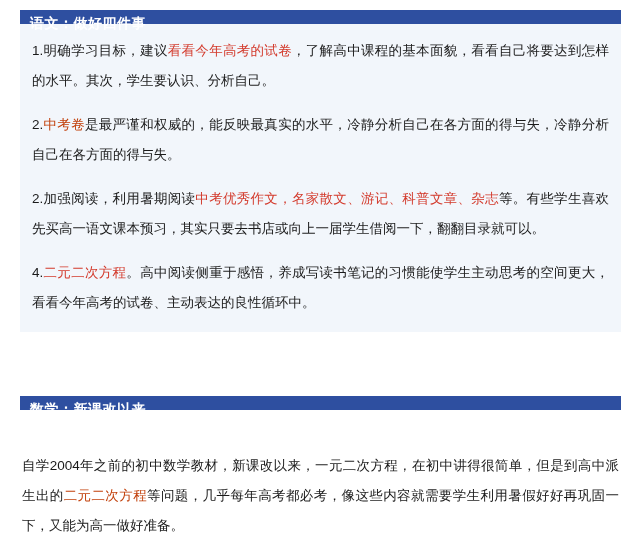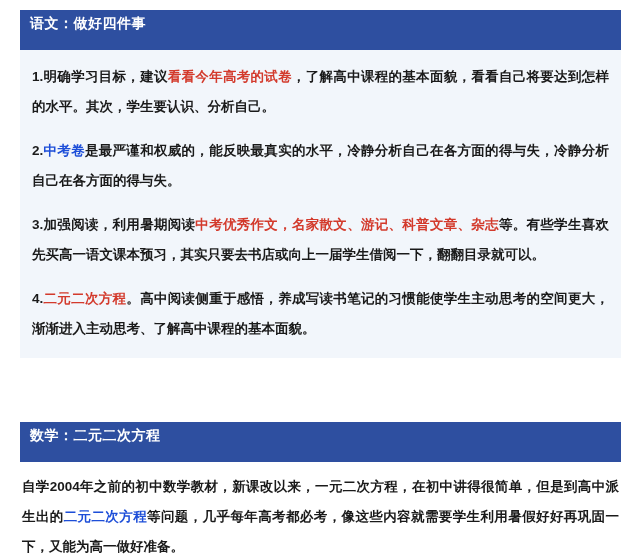--- a/index.html
+++ b/index.html
@@ -29,7 +29,7 @@
     font-size: 14px;
     font-weight: bold;
     line-height: 26px;
-    height: 40px;
+    height: 14px;
     padding: 0 10px;
     box-sizing: border-box;
     letter-spacing: 0.5px;

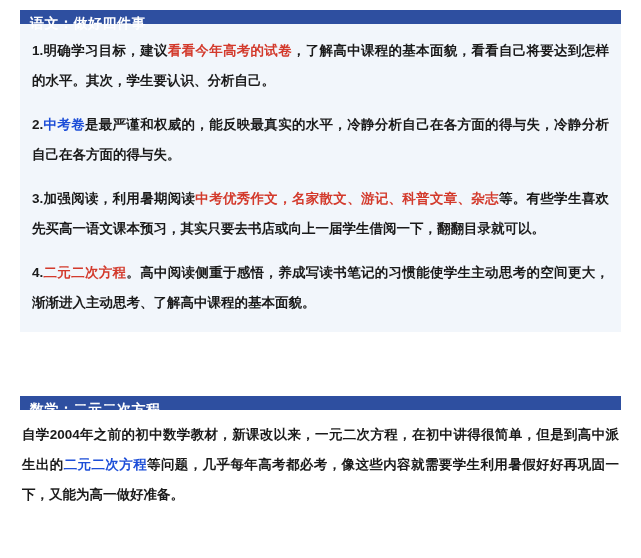--- a/index.html
+++ b/index.html
@@ -45,7 +45,6 @@
   .para {
     margin: 0 0 14px 0;
     text-align: justify;
-    font-weight: bold;
   }
   .para:last-child {
     margin-bottom: 0;

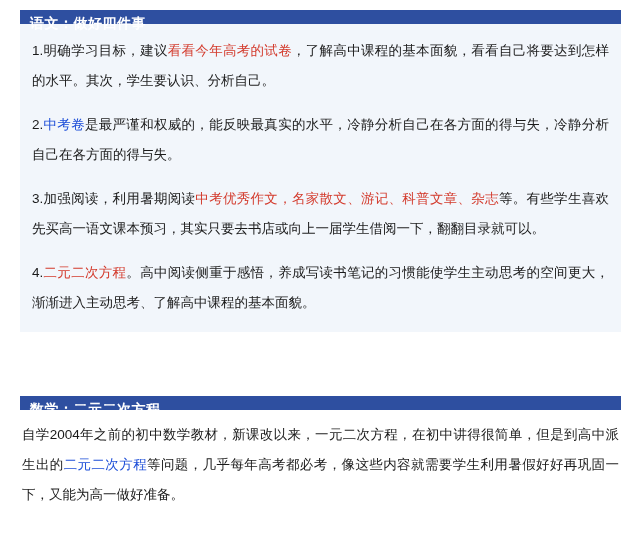--- a/index.html
+++ b/index.html
@@ -53,7 +53,7 @@
     color: #d33a2c;
   }
   .hl-blue {
-    color: #1d4ed8;
+    color: #c2410c;
   }
   .plain-body {
     padding: 10px 2px 0 2px;

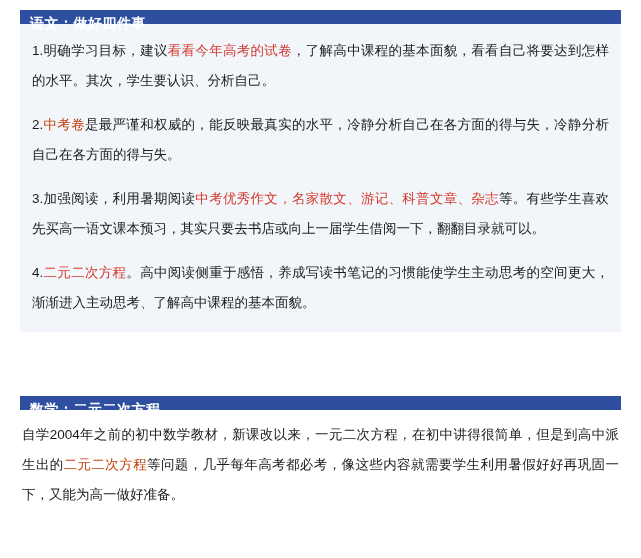--- a/index.html
+++ b/index.html
@@ -86,7 +86,7 @@
         <span>2.</span><span class="hl-blue">中考卷</span><span>是最严谨和权威的，能反映最真实的水平，冷静分析自己在各方面的得与失，冷静分析自己在各方面的得与失。</span>
       </p>
       <p class="para">
-        <span>3.加强阅读，利用暑期阅读</span><span class="hl-red">中考优秀作文，名家散文、游记、科普文章、杂志</span><span>等。有些学生喜欢先买高一语文课本预习，其实只要去书店或向上一届学生借阅一下，翻翻目录就可以。</span>
+        <span>2.加强阅读，利用暑期阅读</span><span class="hl-red">中考优秀作文，名家散文、游记、科普文章、杂志</span><span>等。有些学生喜欢先买高一语文课本预习，其实只要去书店或向上一届学生借阅一下，翻翻目录就可以。</span>
       </p>
       <p class="para">
         <span>4.</span><span class="hl-red">二元二次方程</span><span>。高中阅读侧重于感悟，养成写读书笔记的习惯能使学生主动思考的空间更大，渐渐进入主动思考、了解高中课程的基本面貌。</span>

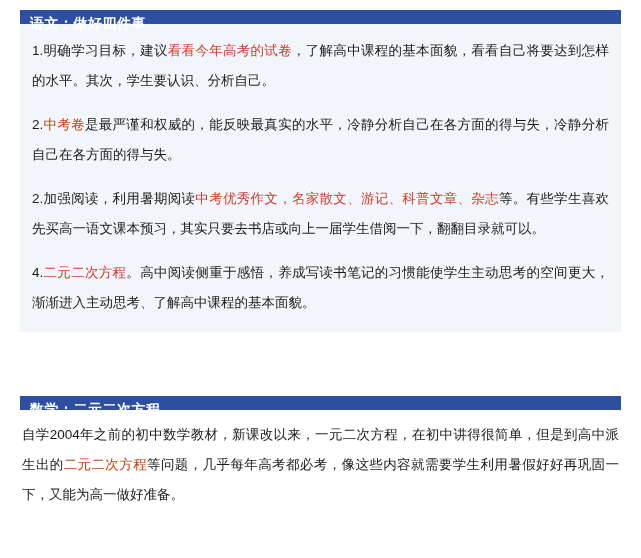--- a/index.html
+++ b/index.html
@@ -89,7 +89,7 @@
         <span>2.加强阅读，利用暑期阅读</span><span class="hl-red">中考优秀作文，名家散文、游记、科普文章、杂志</span><span>等。有些学生喜欢先买高一语文课本预习，其实只要去书店或向上一届学生借阅一下，翻翻目录就可以。</span>
       </p>
       <p class="para">
-        <span>4.</span><span class="hl-red">二元二次方程</span><span>。高中阅读侧重于感悟，养成写读书笔记的习惯能使学生主动思考的空间更大，渐渐进入主动思考、了解高中课程的基本面貌。</span>
+        <span>4.</span><span class="hl-red">二元二次方程</span><span>。高中阅读侧重于感悟，养成写读书笔记的习惯能使学生主动思考的空间更大，看看今年高考的试卷、主动表达的良性循环中。</span>
       </p>
     </div>
   </div>

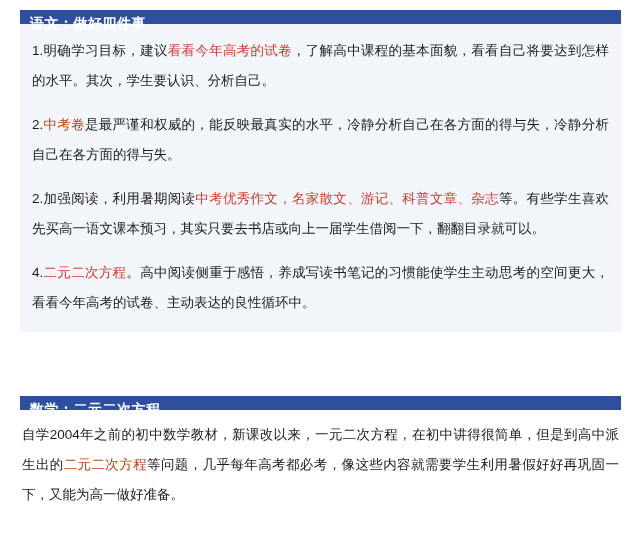--- a/index.html
+++ b/index.html
@@ -97,7 +97,7 @@
   <div class="spacer-big"></div>
 
   <div class="section">
-    <div class="section-header">数学：二元二次方程</div>
+    <div class="section-header">数学：新课改以来</div>
     <div class="plain-body">
       <p class="para">
         <span>自学2004年之前的初中数学教材，新课改以来，一元二次方程，在初中讲得很简单，但是到高中派生出的</span><span class="hl-blue">二元二次方程</span><span>等问题，几乎每年高考都必考，像这些内容就需要学生利用暑假好好再巩固一下，又能为高一做好准备。</span>

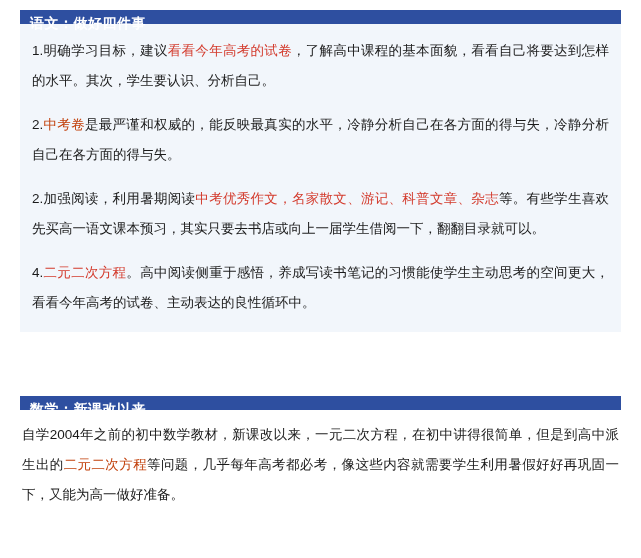--- a/index.html
+++ b/index.html
@@ -61,6 +61,7 @@
     color: #1a1a1a;
     line-height: 30px;
     text-align: justify;
+    margin-top: 31px;
   }
   .spacer-big {
     height: 64px;

